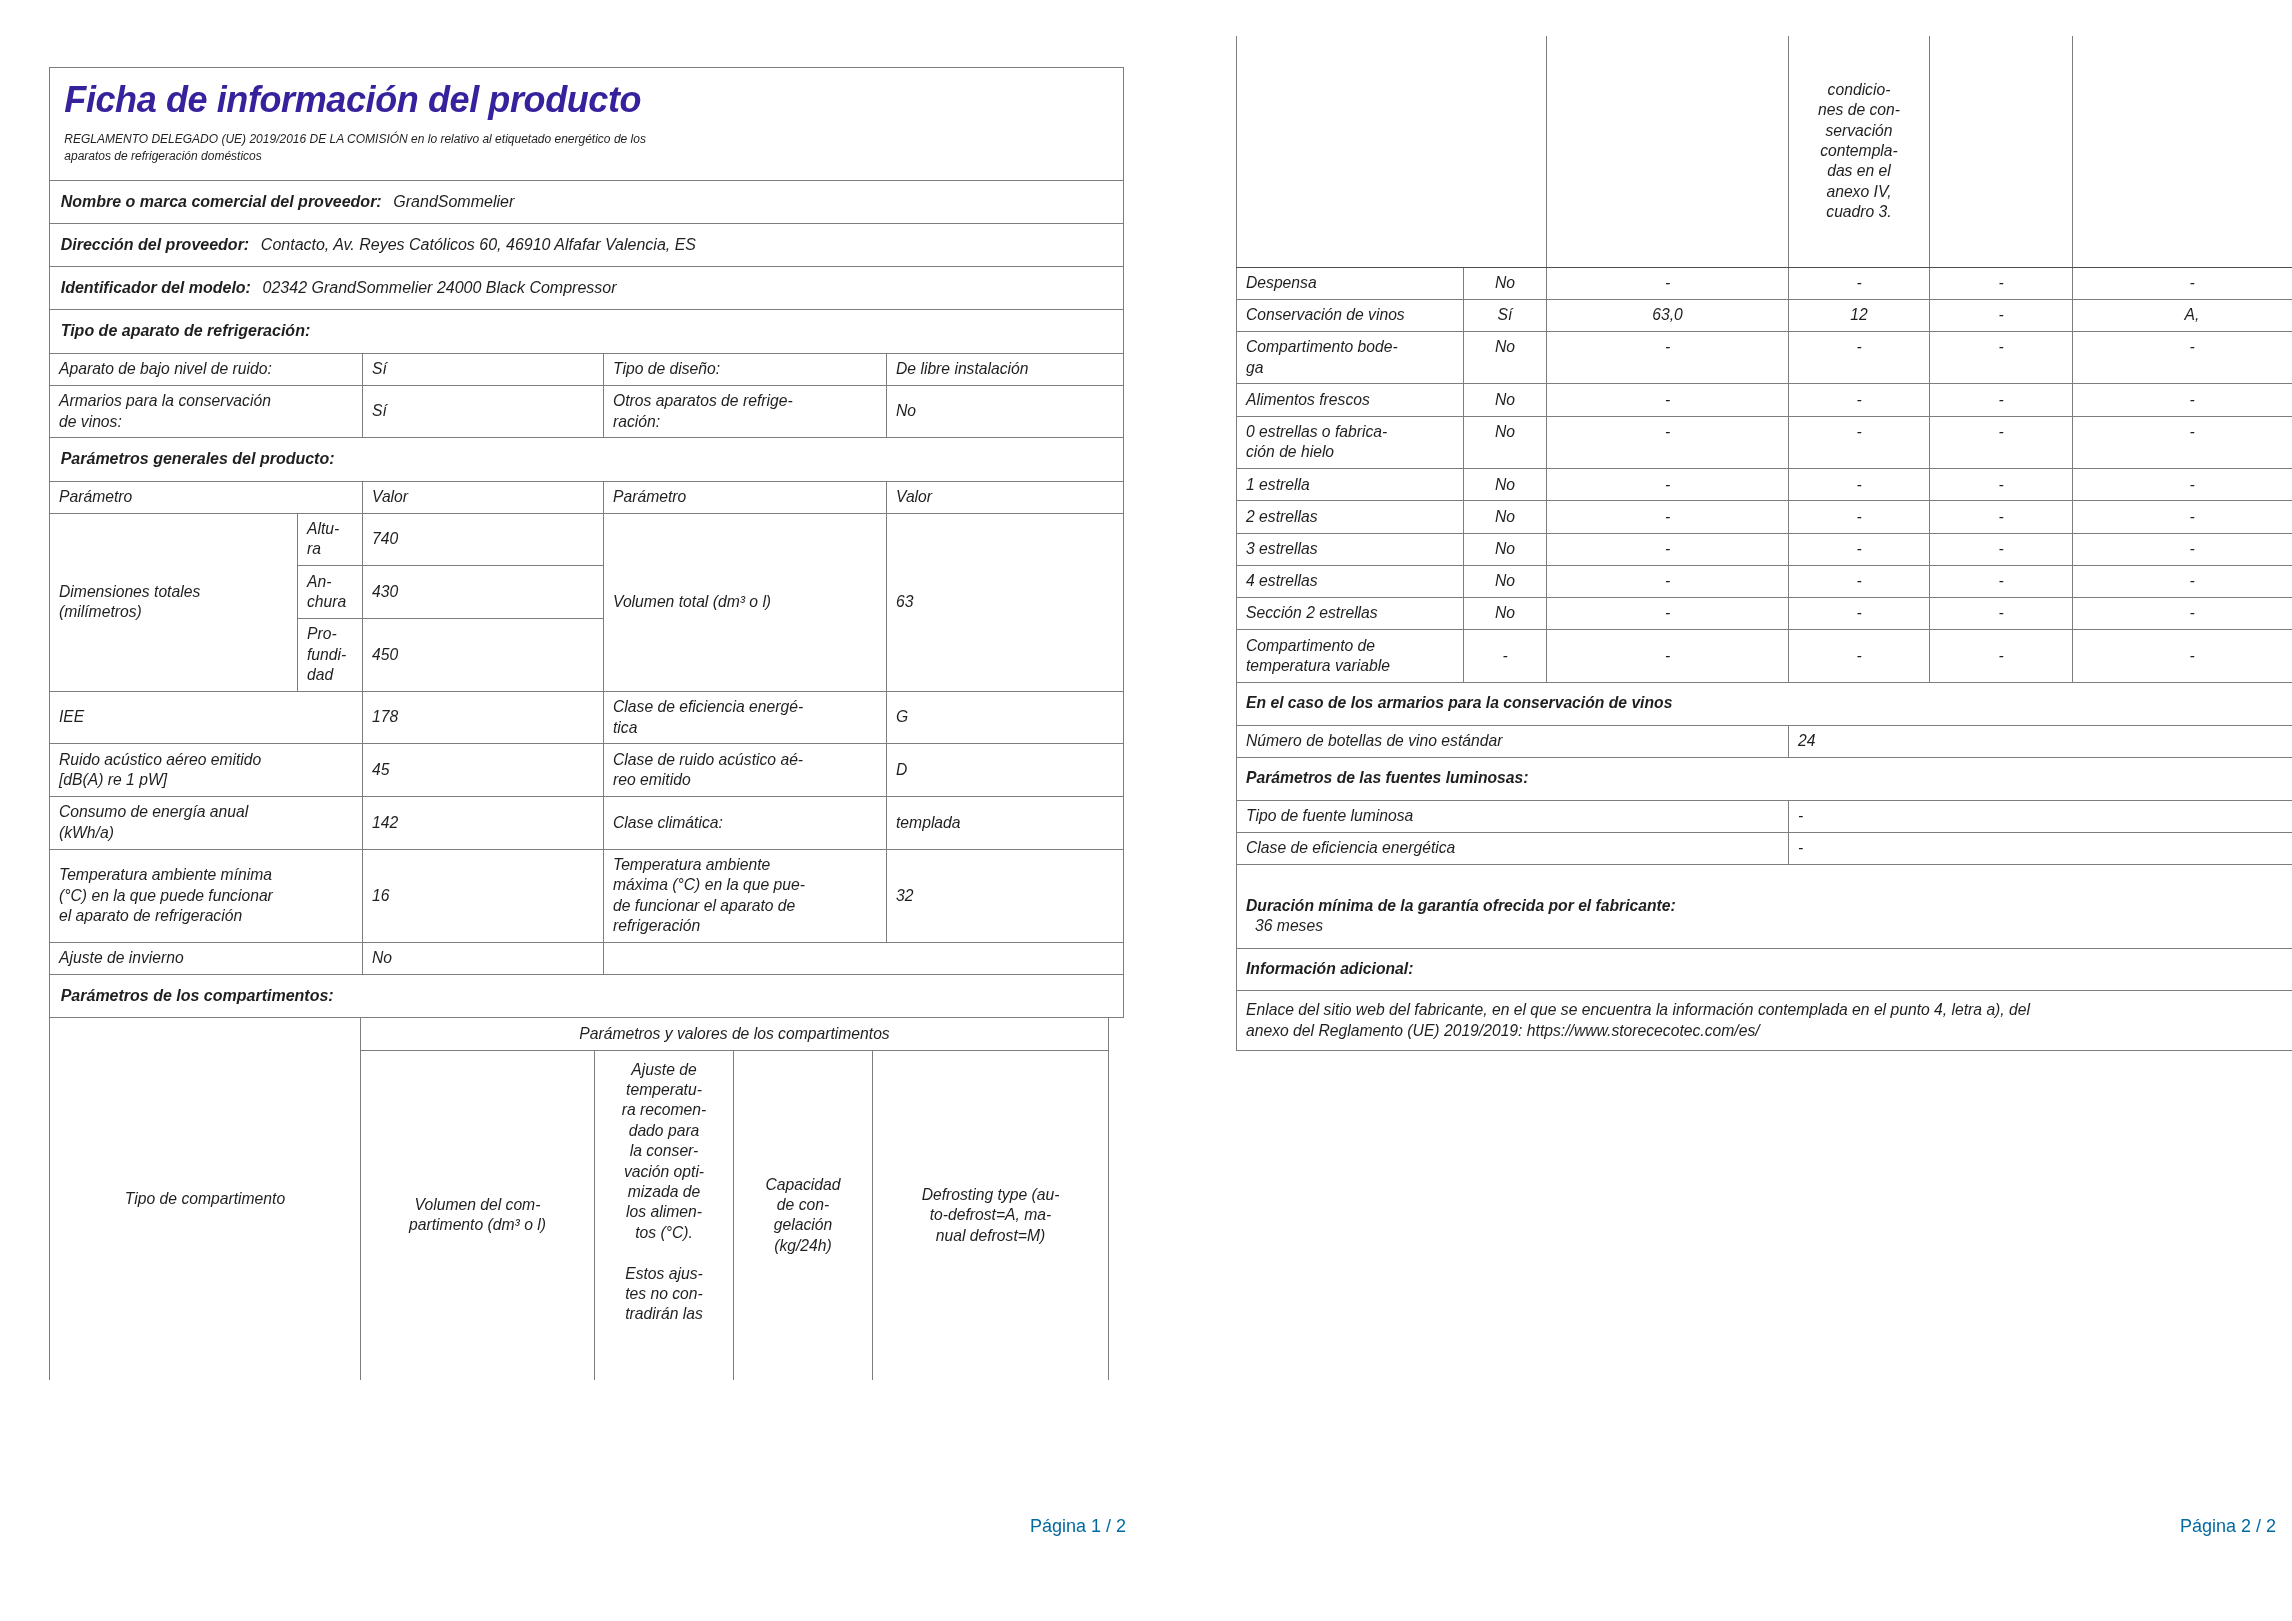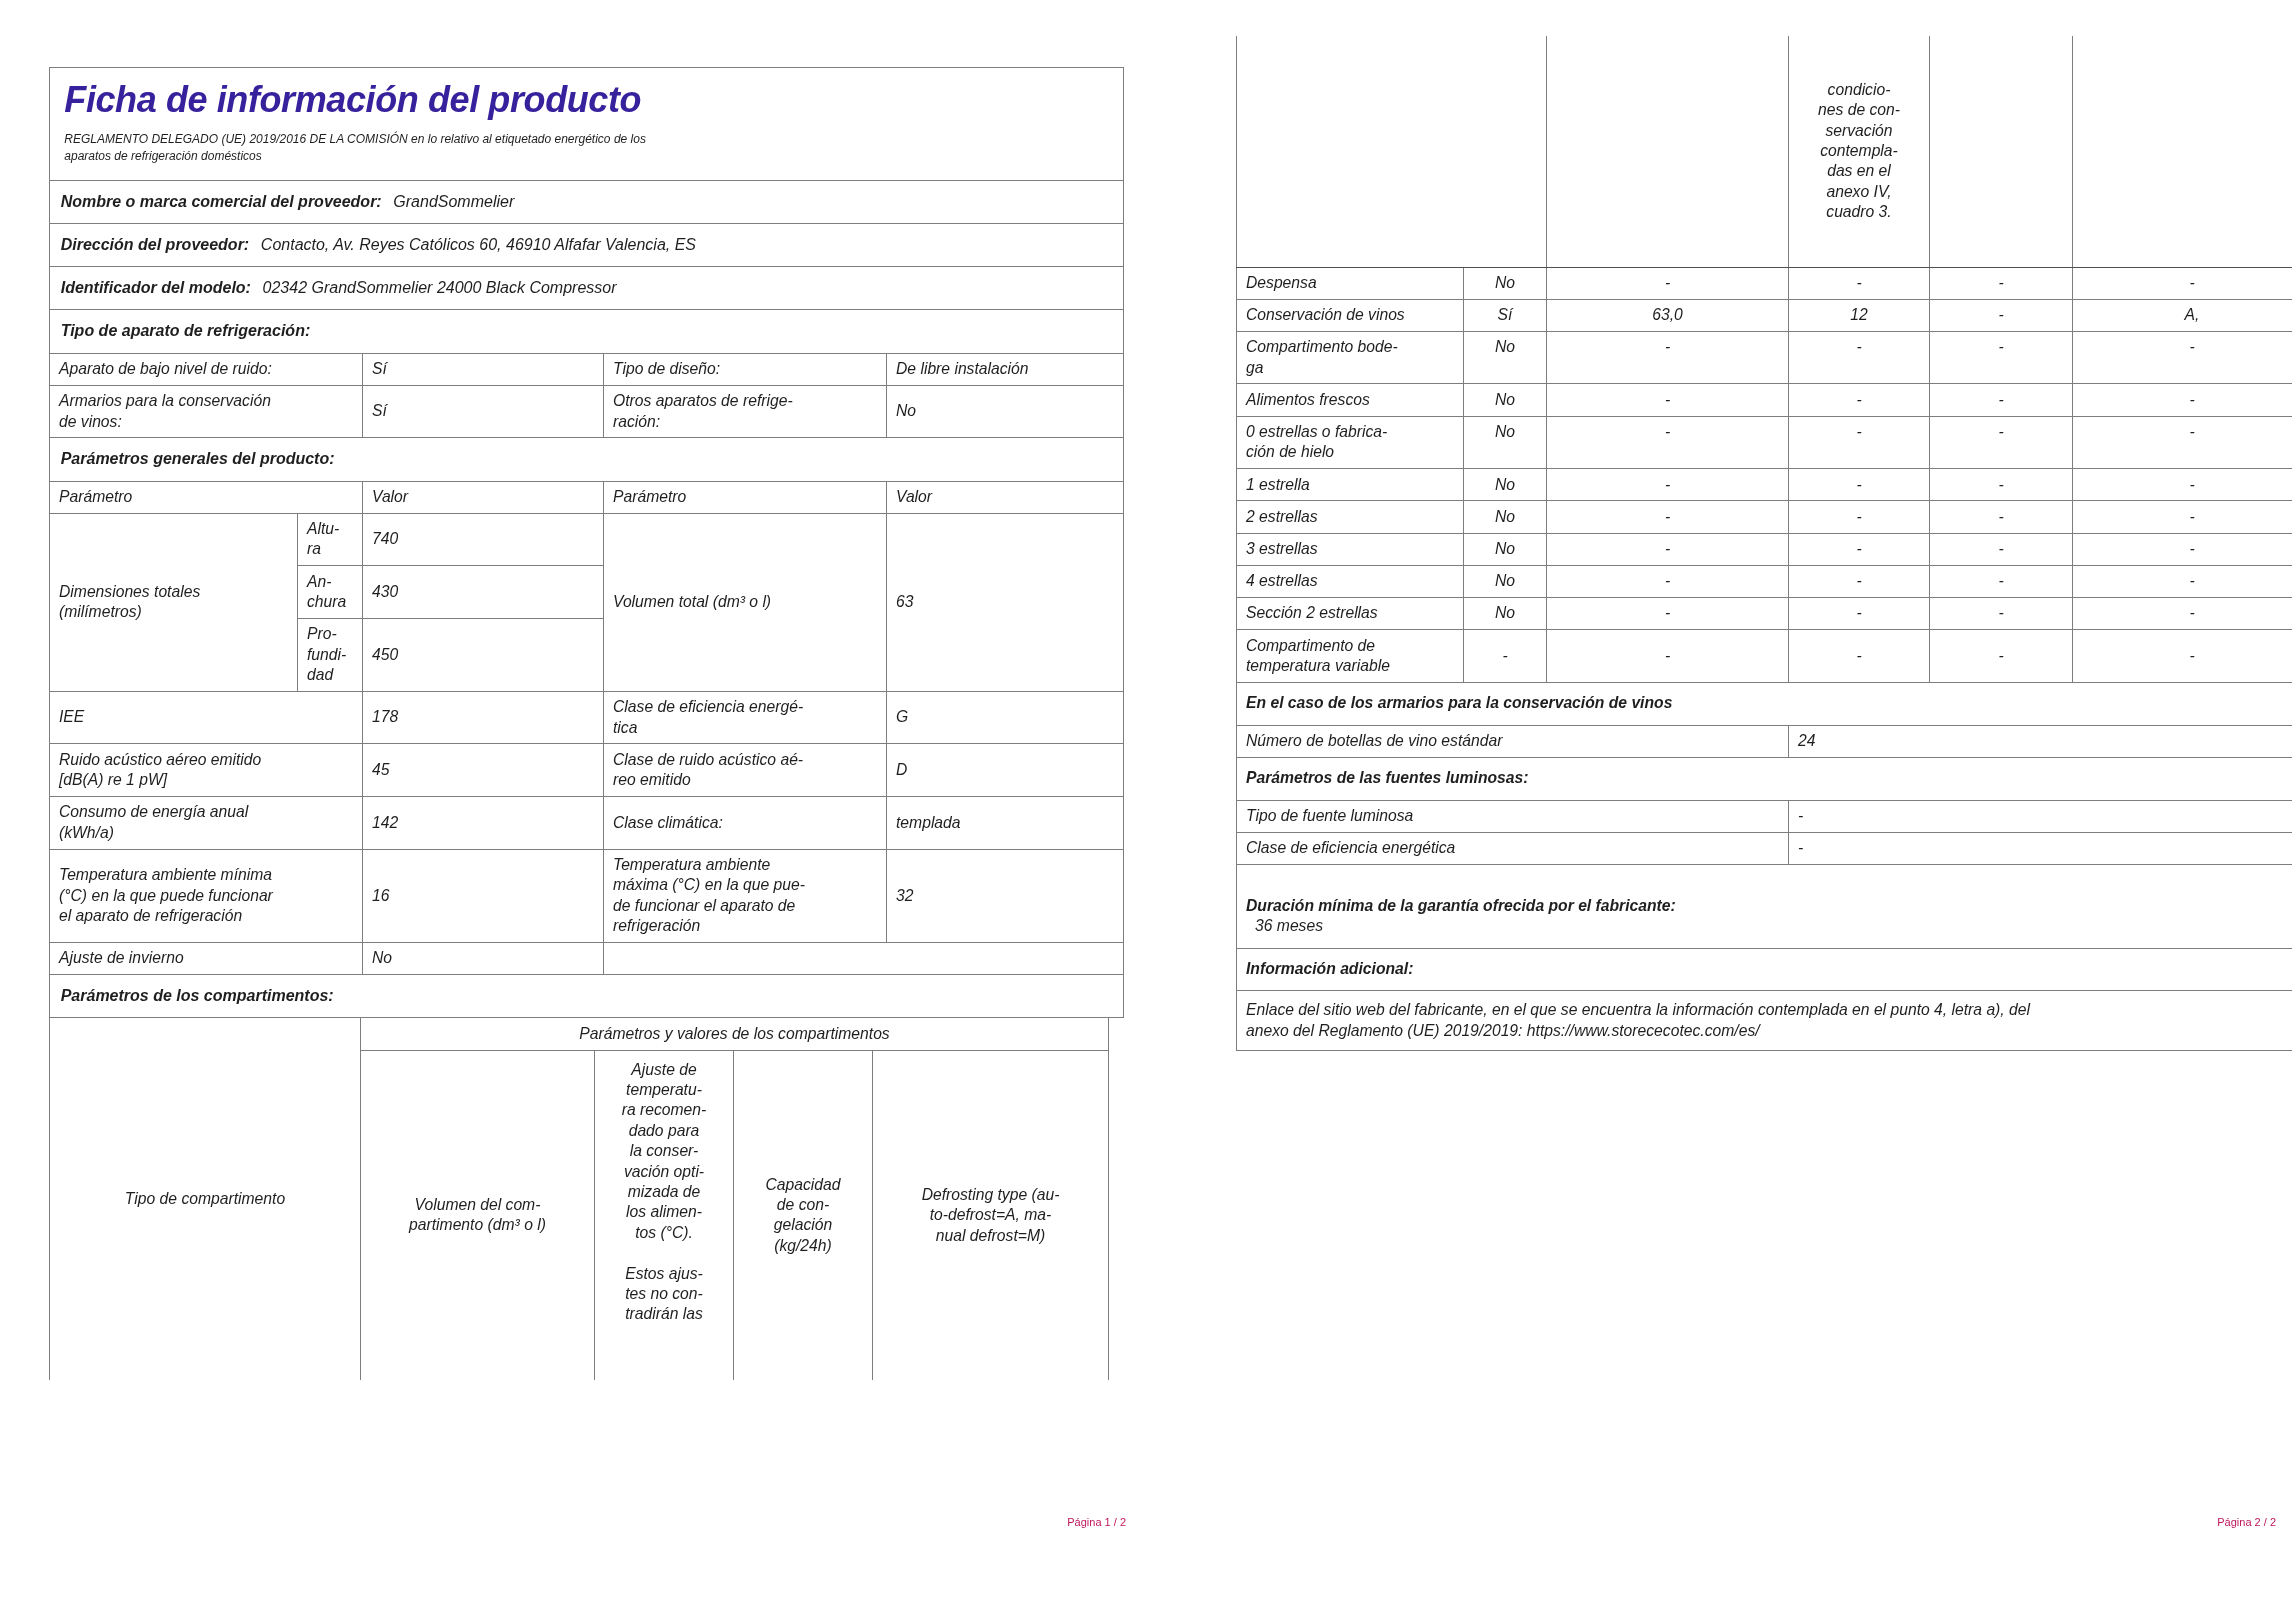--- a/index.html
+++ b/index.html
@@ -43,7 +43,7 @@
   .comp2 .inline-b .lab{font-weight:bold;}
   .comp2 .inline-b .val{font-weight:normal;margin-left:9px;text-align:right;}
 
-  .footer{position:absolute;font-size:11px;color:#be185d;text-align:right;}
+  .footer{position:absolute;font-size:18px;color:#0369a1;text-align:right;}
   .f1{left:49px;top:1516px;width:1077px;}
   .f2{left:1200px;top:1516px;width:1076px;}
 </style>

